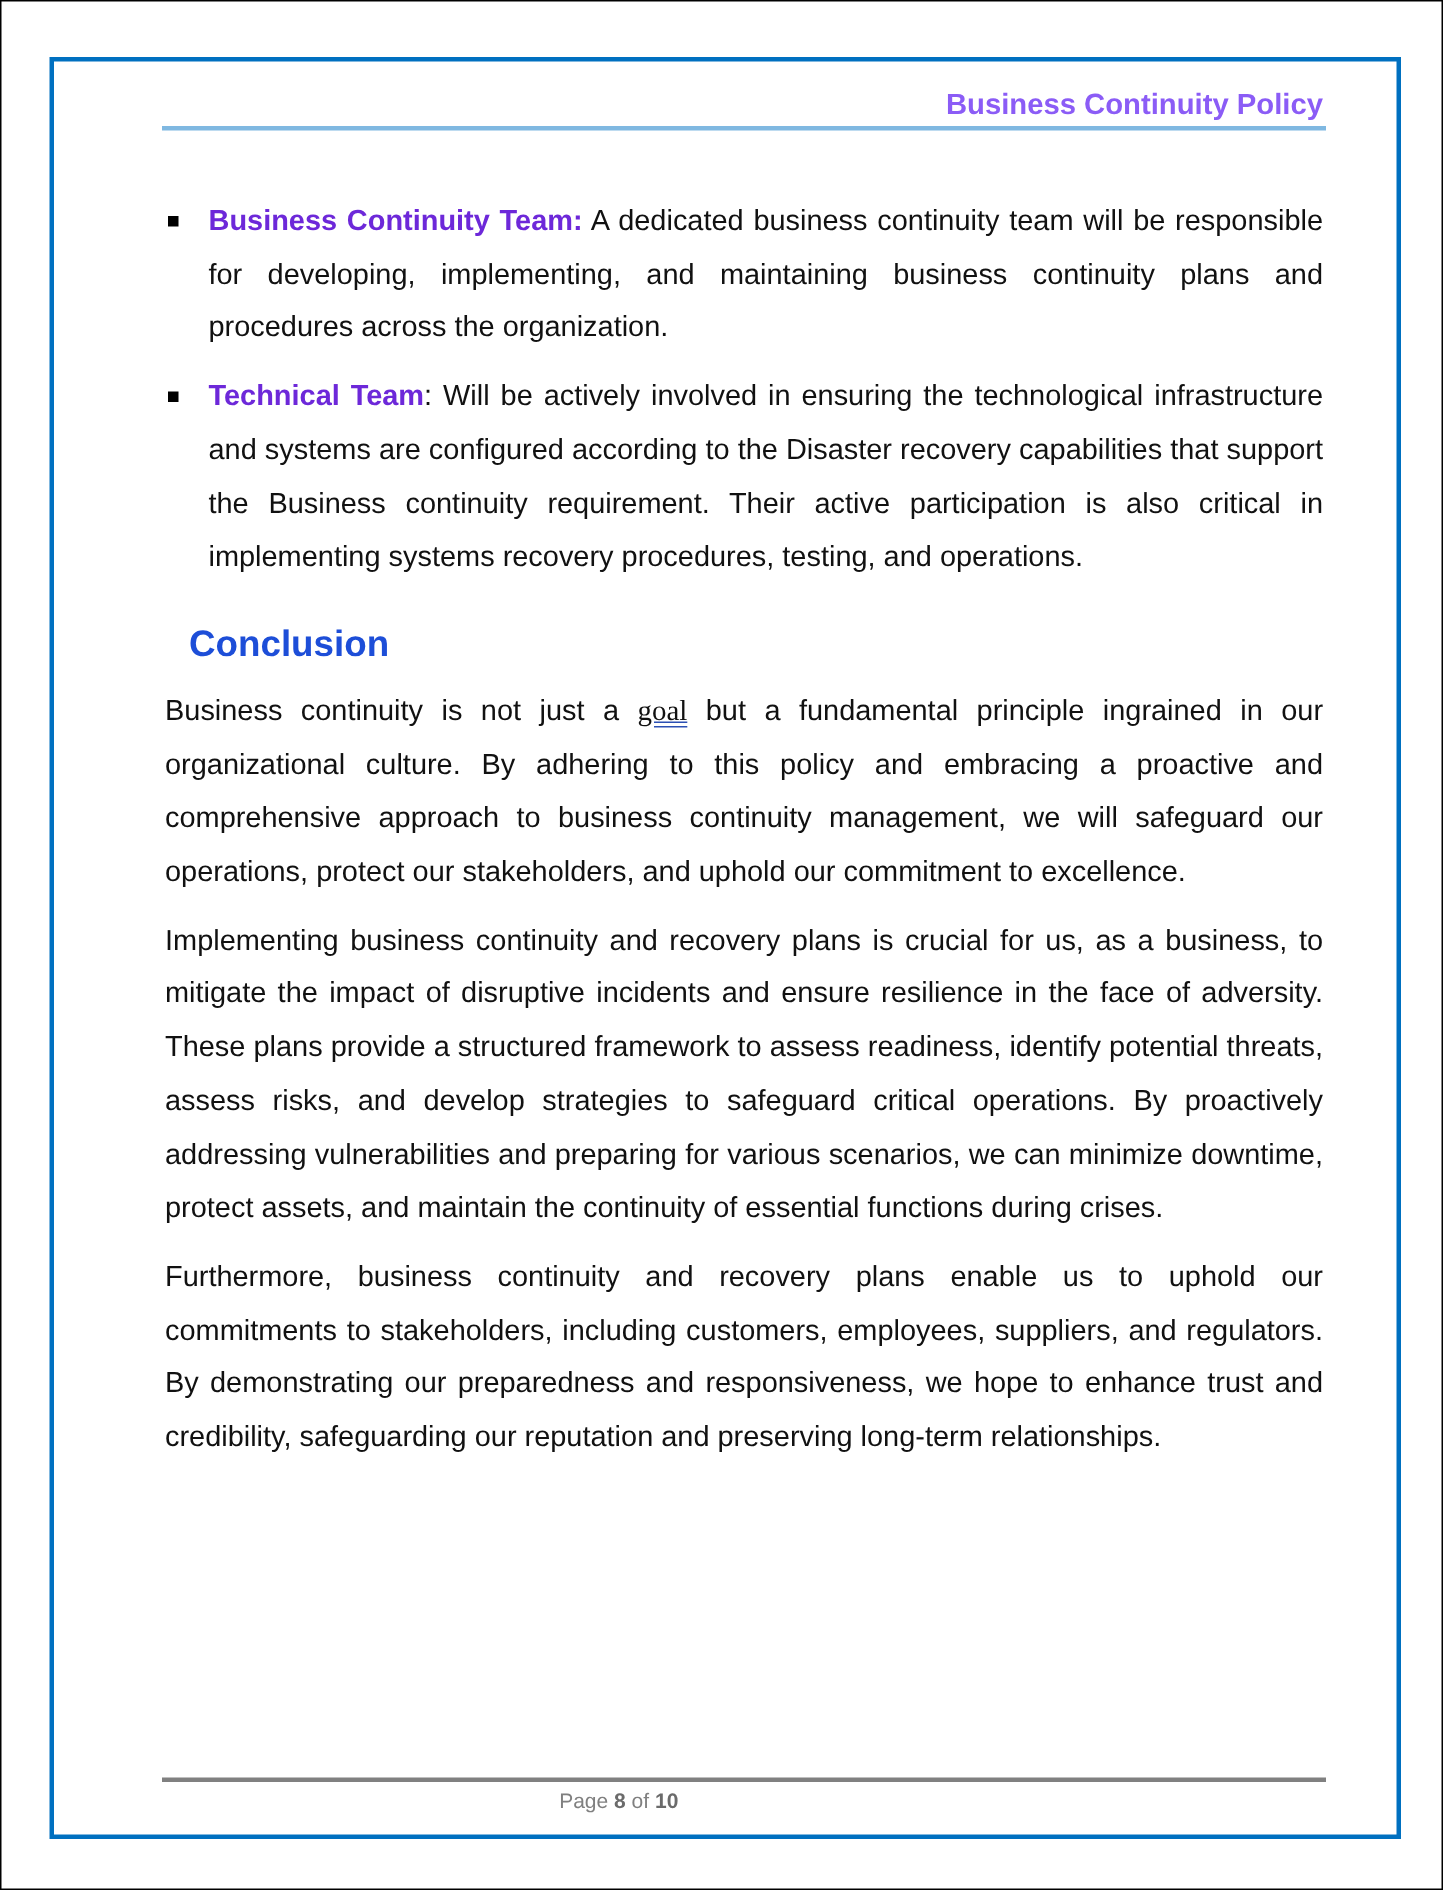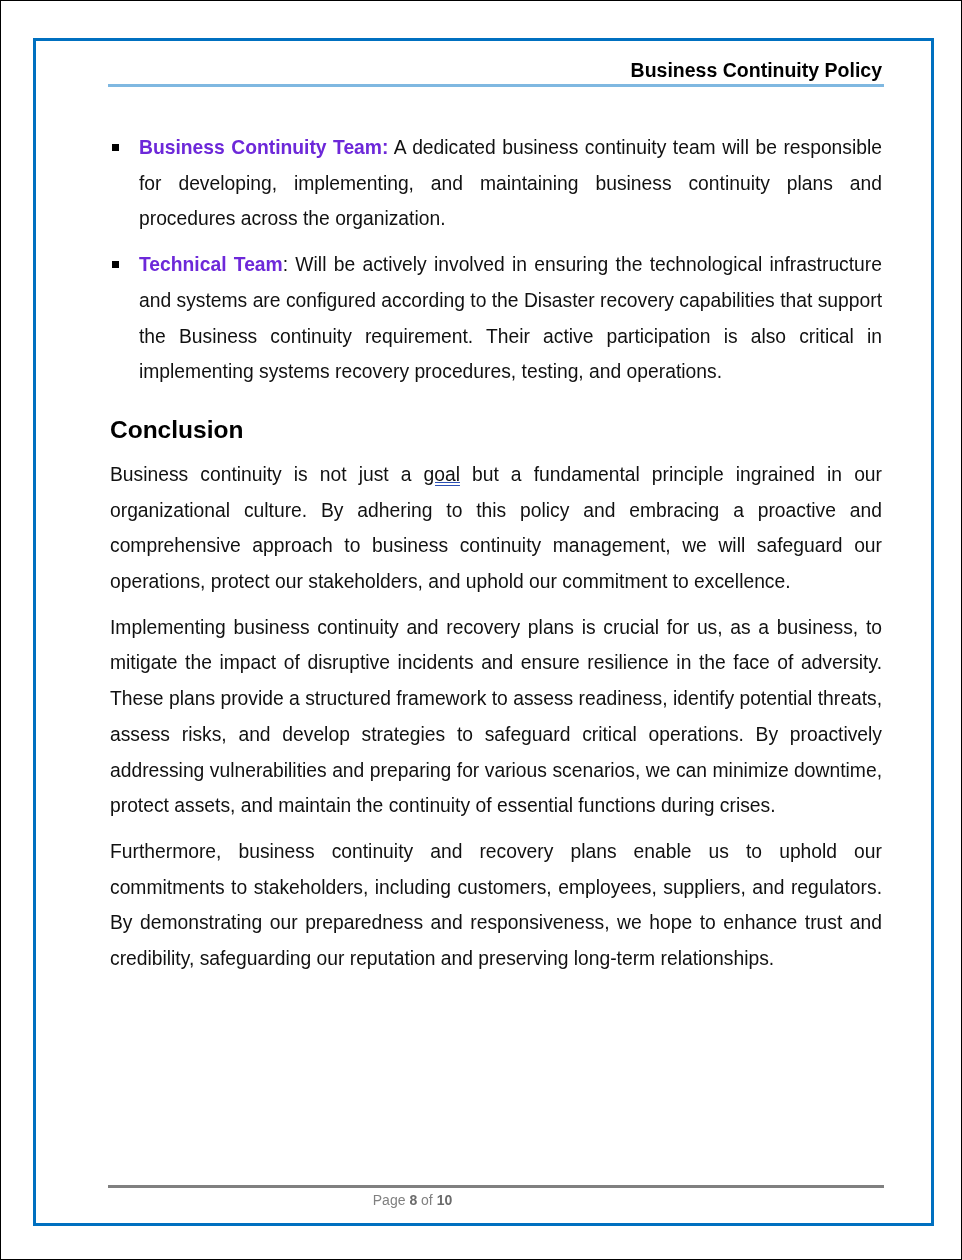--- a/index.html
+++ b/index.html
@@ -27,7 +27,7 @@
       position: absolute;
       right: 80px; top: 59px;
       font-size: 19.5px; font-weight: bold;
-      color: #000000;
+      color: #8b5cf6;
       white-space: nowrap;
     }
     .header-rule {

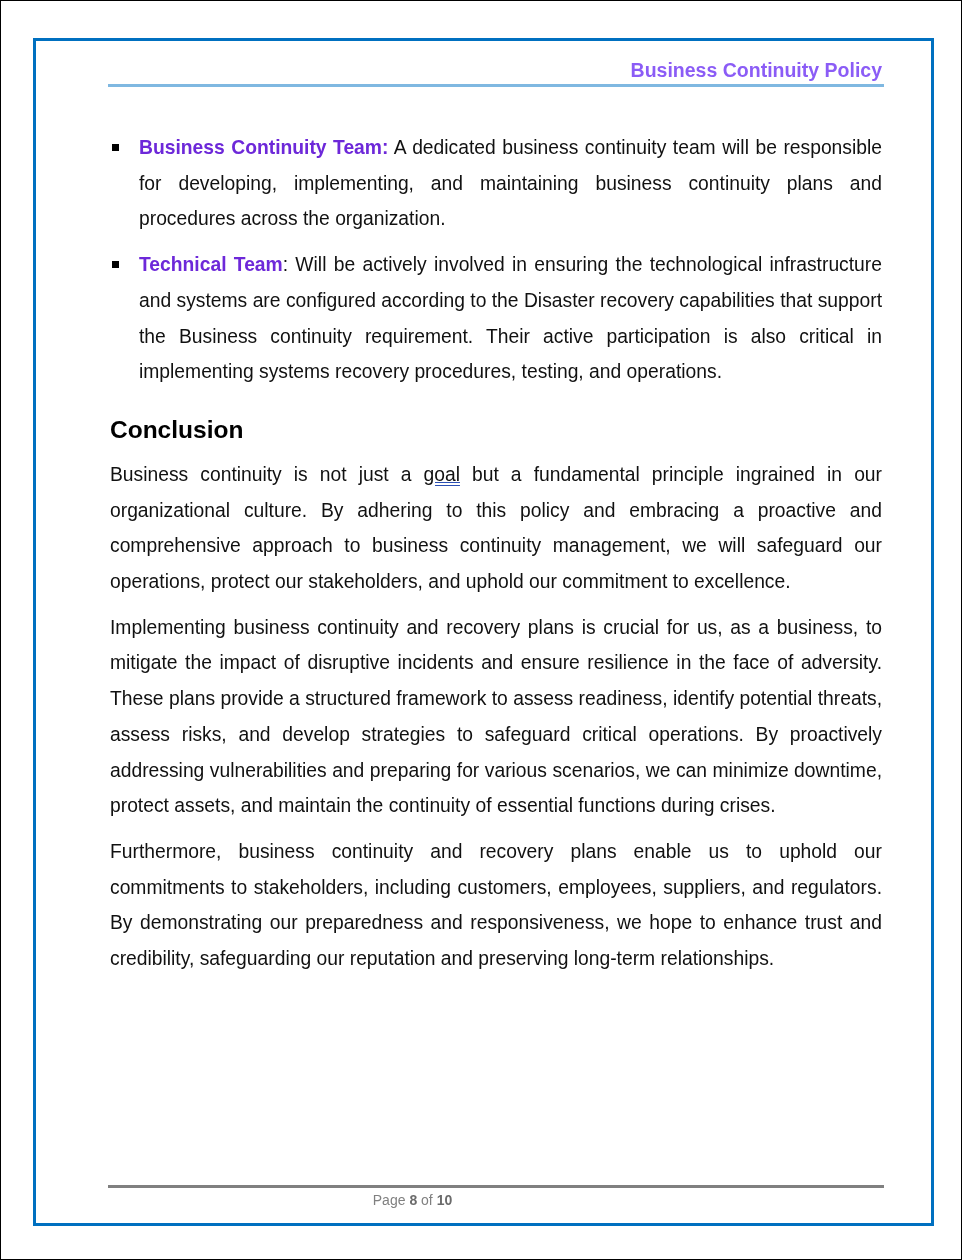--- a/index.html
+++ b/index.html
@@ -59,8 +59,8 @@
     .bold { font-weight: bold; color: #6d28d9; }
     .heading {
       font-size: 24.5px; font-weight: bold;
-      color: #000000;
-      margin: 23px 0 10px 0;
+      color: #1d4ed8;
+      margin: 23px 0 10px 16px;
       line-height: 34px;
     }
     .para {

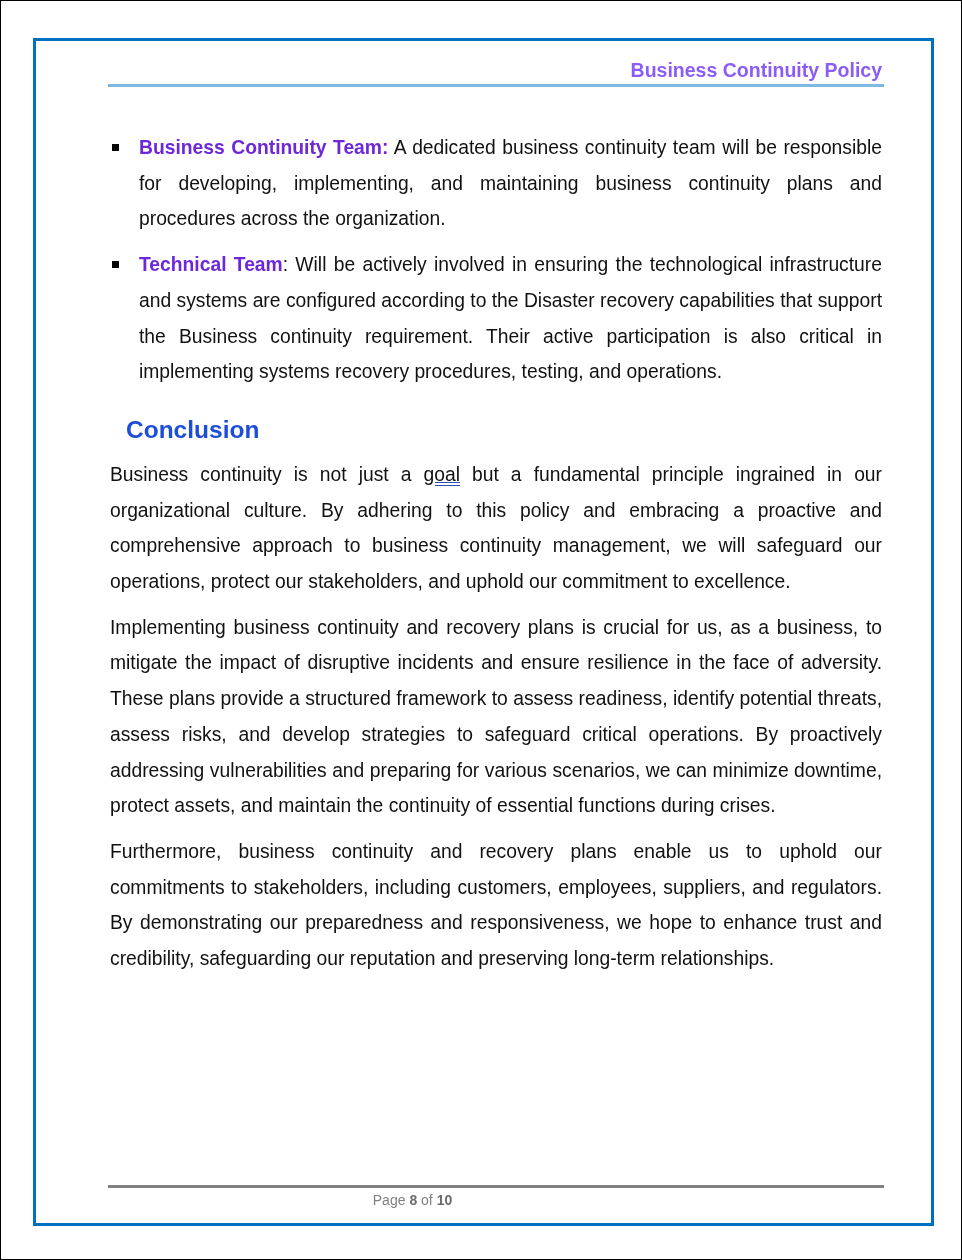--- a/index.html
+++ b/index.html
@@ -71,6 +71,7 @@
       text-decoration: underline;
       text-decoration-color: #2B4FB3;
       text-decoration-style: double;
+      font-family: Liberation Serif, serif;
     }
     .footer-rule {
       position: absolute;

